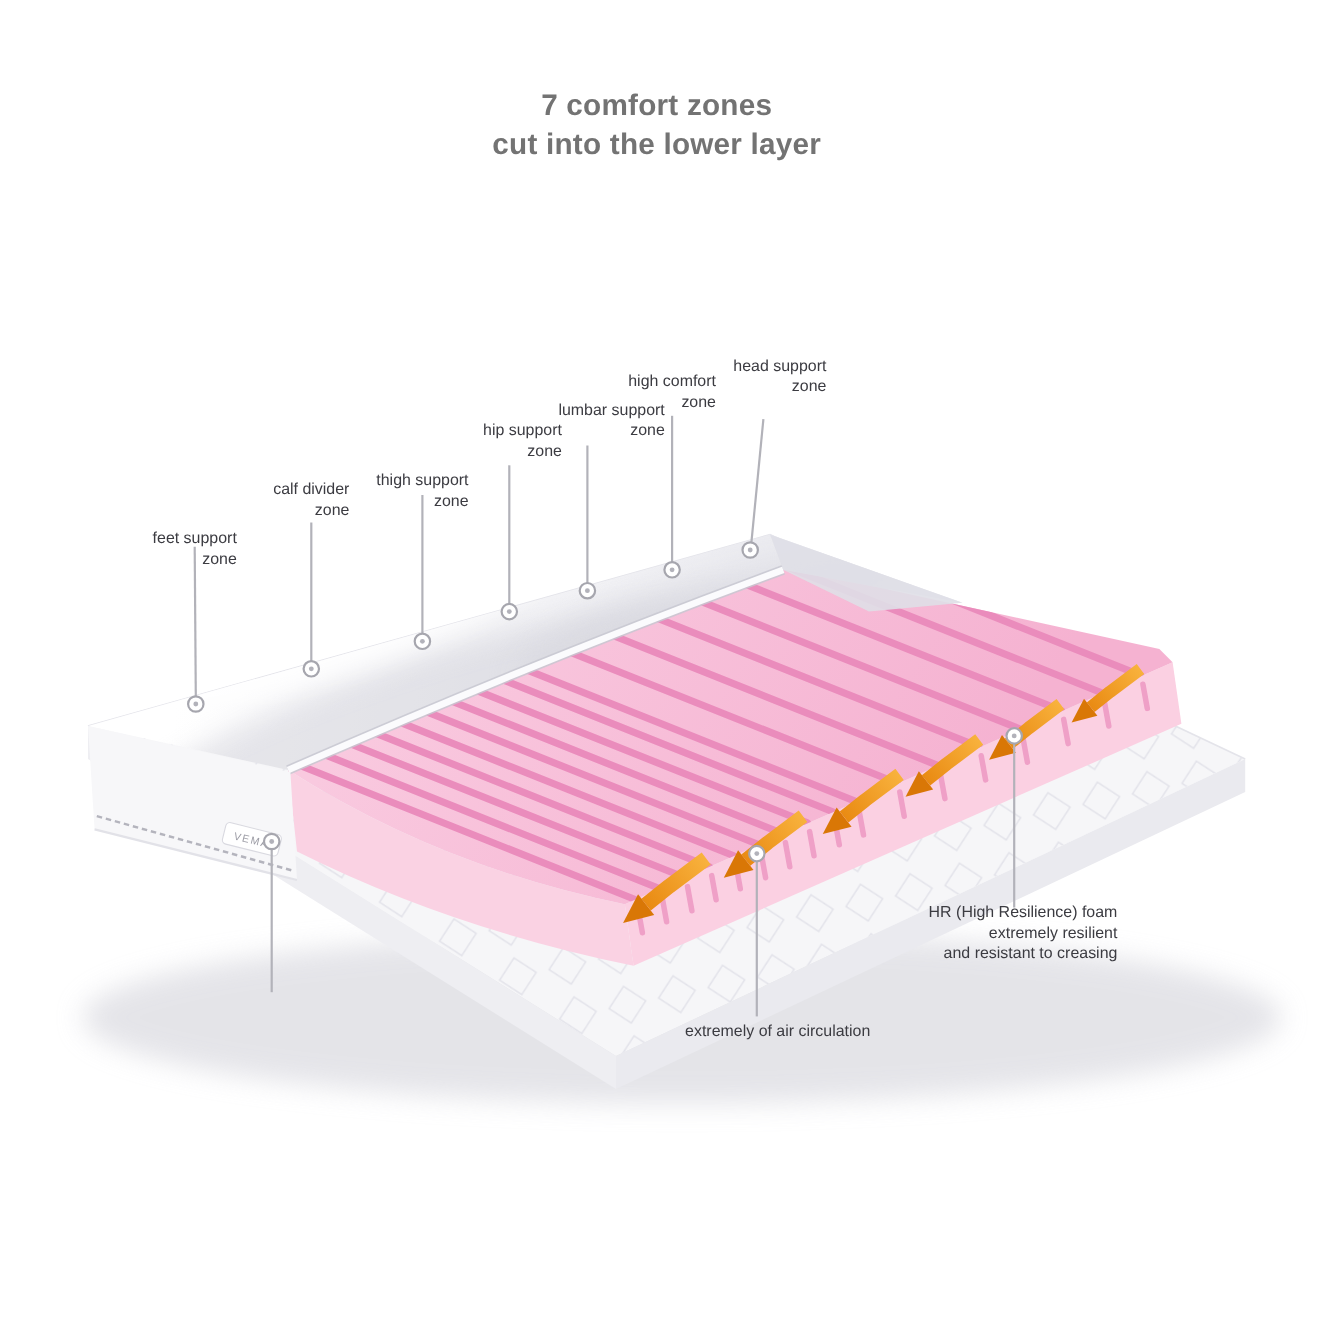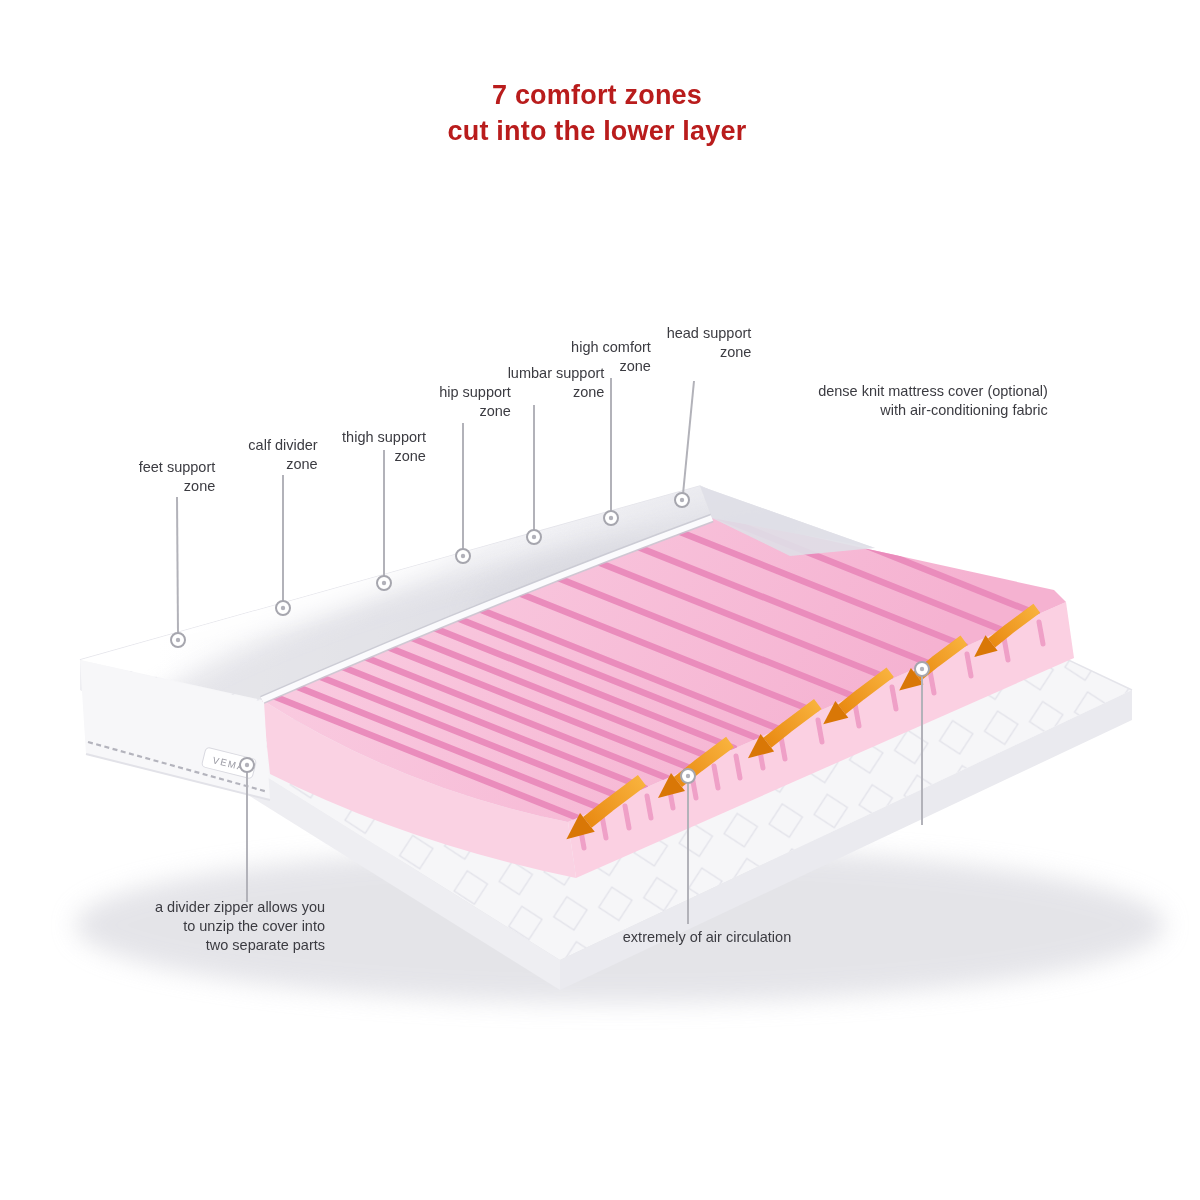--- a/index.html
+++ b/index.html
@@ -8,7 +8,7 @@
   svg.scene{position:absolute;left:0;top:0;}
   .title{position:absolute;left:597px;top:114px;transform:translate(-50%,-50%);
          text-align:center;white-space:pre-line;font-size:27px;line-height:1.32;
-         font-weight:700;color:#b91c1c;letter-spacing:.2px;}
+         font-weight:700;color:#737373;letter-spacing:.2px;}
   .lbl{position:absolute;transform:translate(-50%,-50%);text-align:right;white-space:pre-line;
        font-size:14.5px;line-height:1.32;color:var(--label-text,#3b3b41);}
   #lbl-feet{left:177px;top:477px}

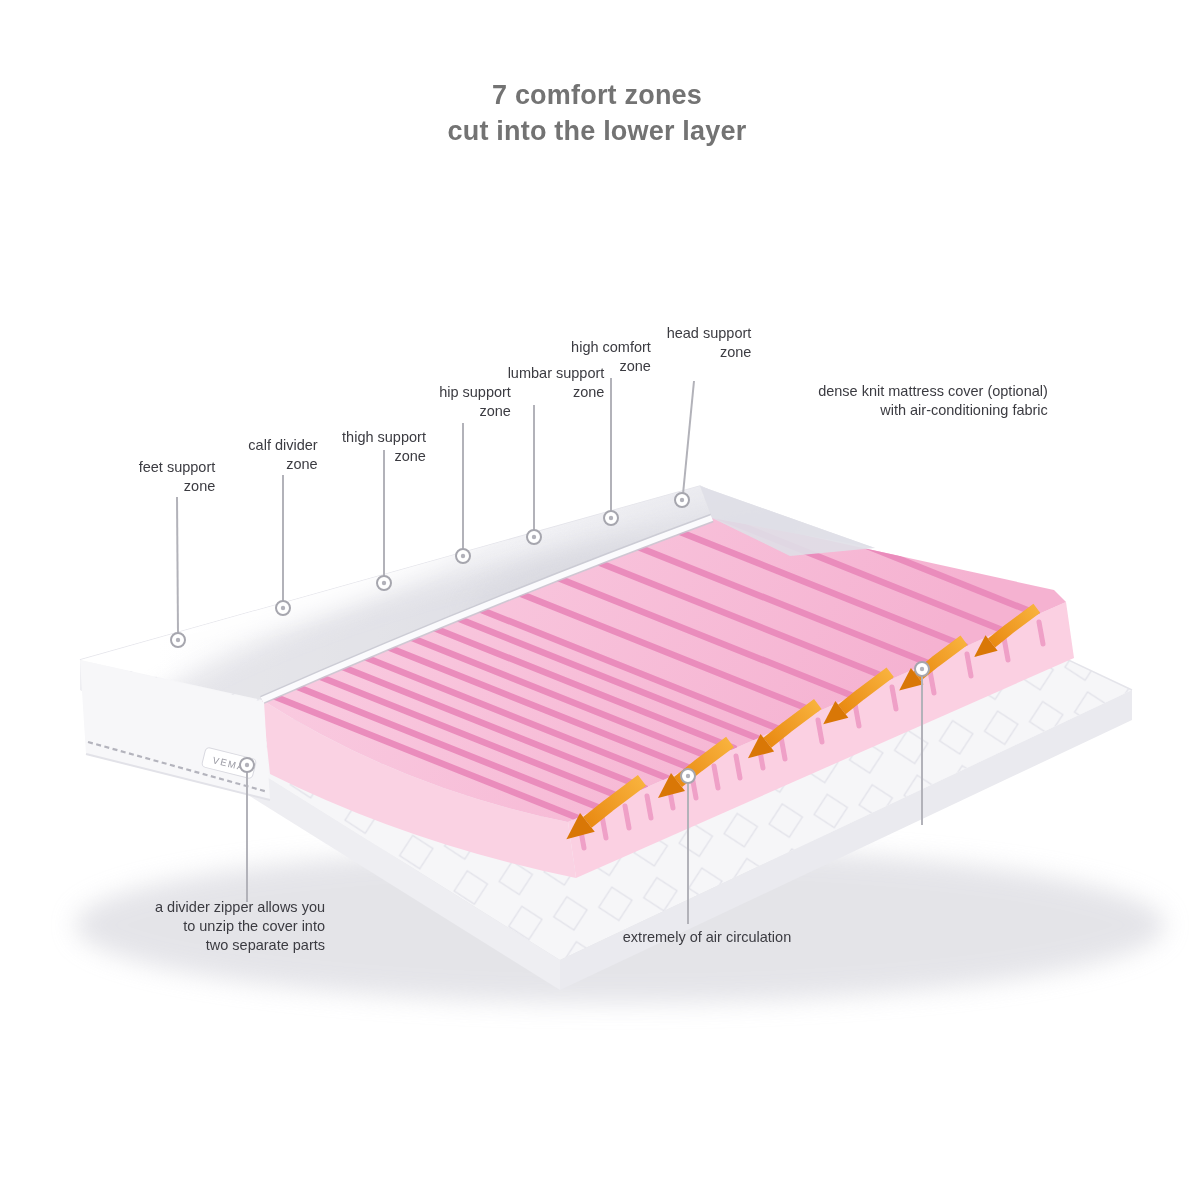--- a/index.html
+++ b/index.html
@@ -219,8 +219,6 @@
   <div class="lbl" id="lbl-head">head support
 zone</div>
 
-  <div class="lbl" id="lbl-cover">dense knit mattress cover (optional)
-with air-conditioning fabric</div>
   <div class="lbl" id="lbl-air">extremely of air circulation</div>
   <div class="lbl" id="lbl-zipper">a divider zipper allows you
 to unzip the cover into

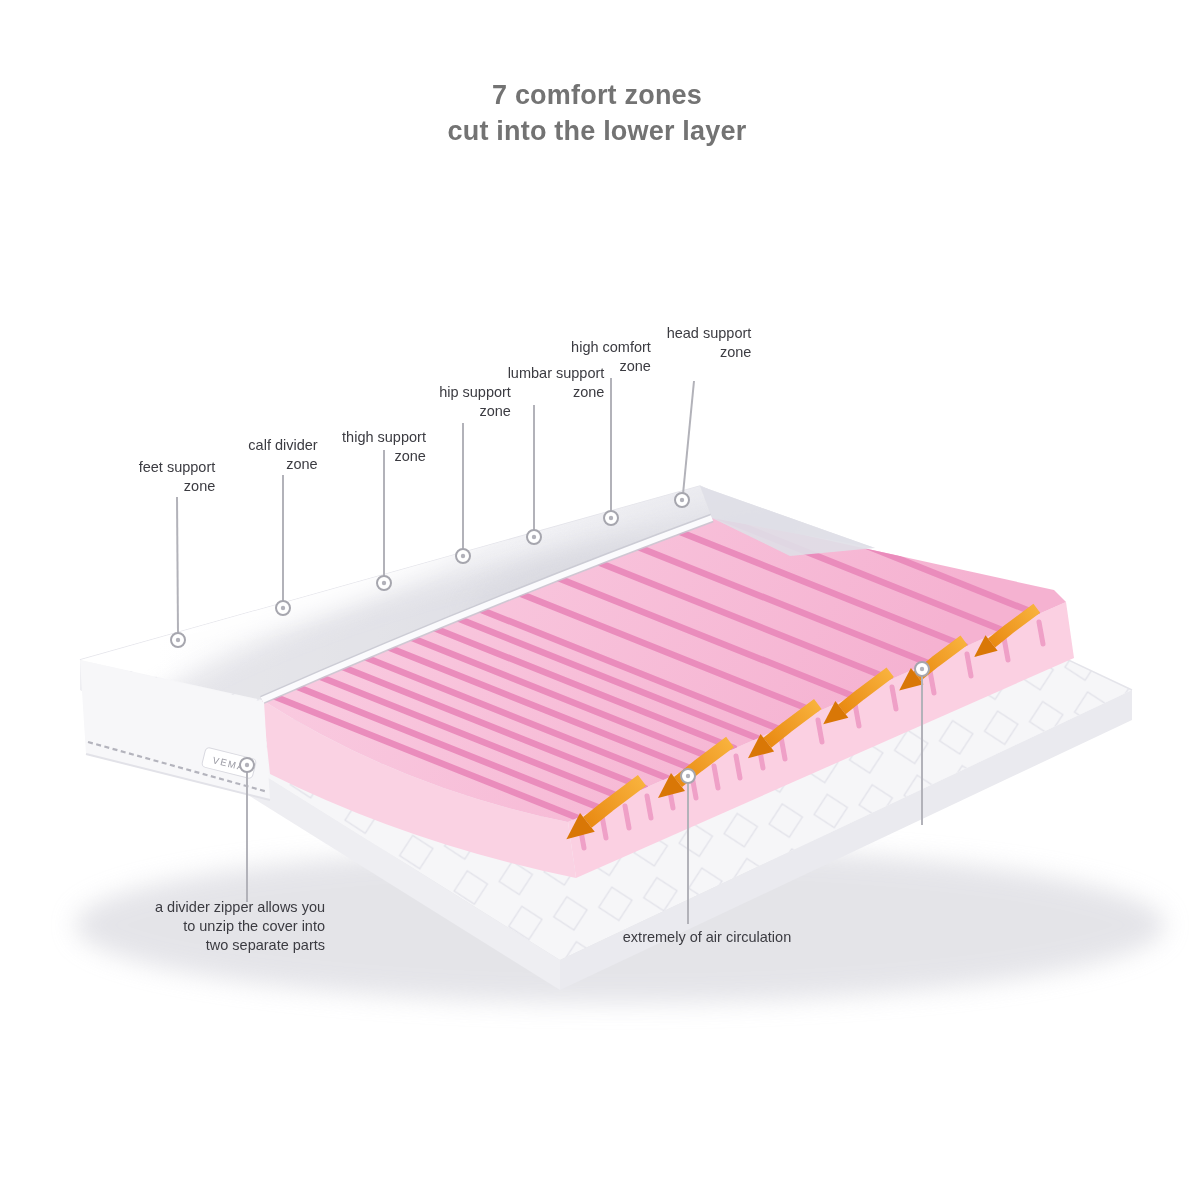--- a/index.html
+++ b/index.html
@@ -11,7 +11,7 @@
          font-weight:700;color:#737373;letter-spacing:.2px;}
   .lbl{position:absolute;transform:translate(-50%,-50%);text-align:right;white-space:pre-line;
        font-size:14.5px;line-height:1.32;color:var(--label-text,#3b3b41);}
-  #lbl-feet{left:177px;top:477px}
+  #lbl-feet{left:177px;top:500px}
   #lbl-calf{left:283px;top:455px}
   #lbl-thigh{left:384px;top:447px}
   #lbl-hip{left:475px;top:402px}

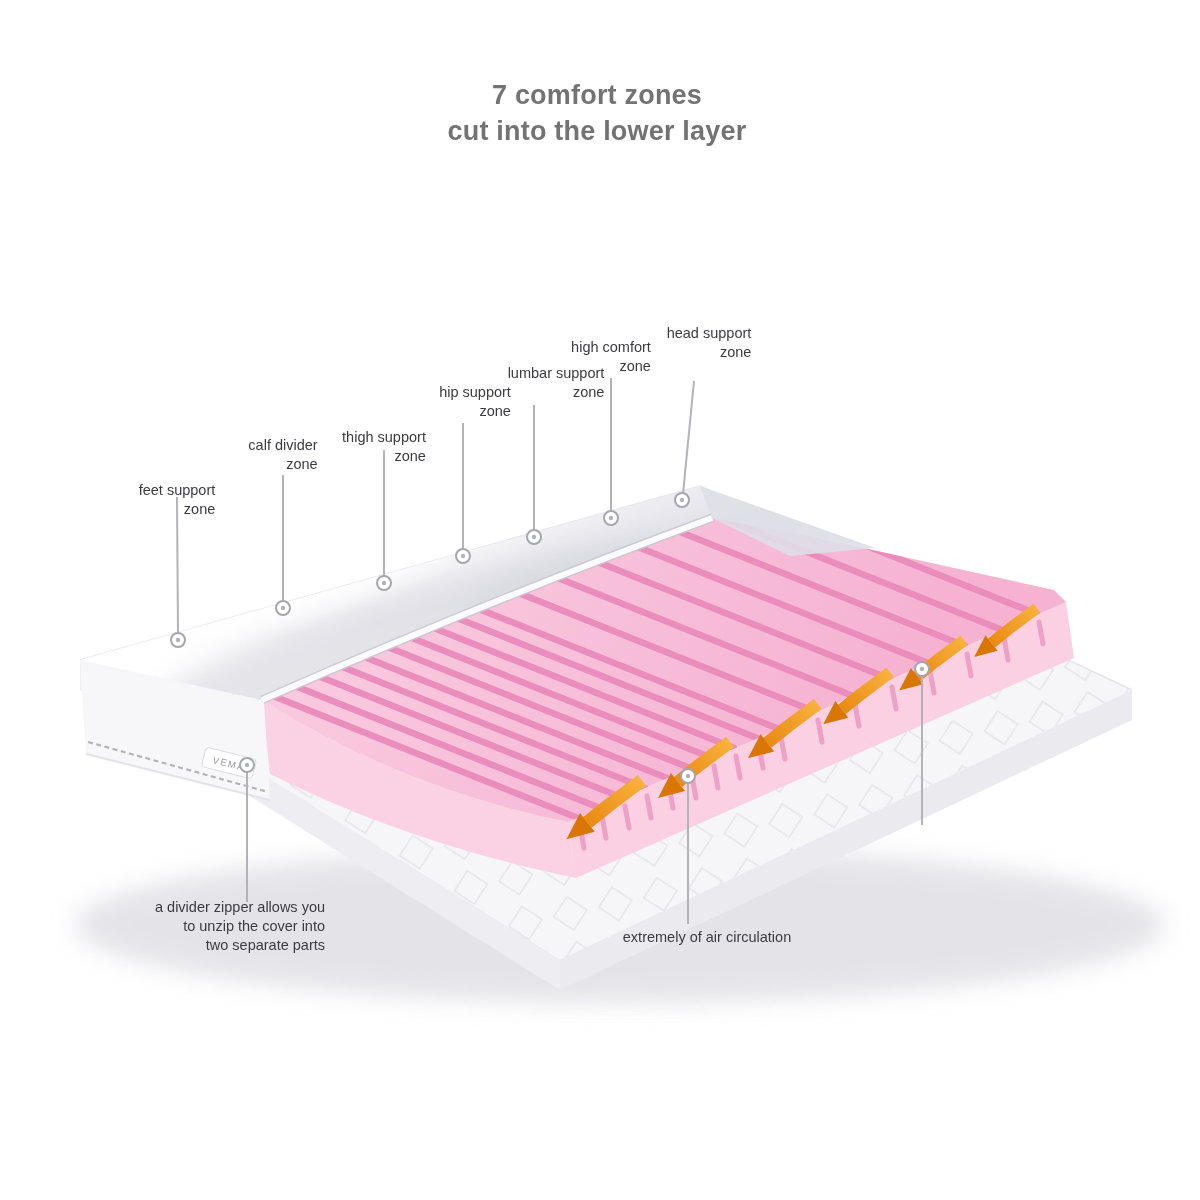--- a/index.html
+++ b/index.html
@@ -219,6 +219,9 @@
   <div class="lbl" id="lbl-head">head support
 zone</div>
 
+  <div class="lbl" id="lbl-hr">HR (High Resilience) foam
+extremely resilient
+and resistant to creasing</div>
   <div class="lbl" id="lbl-air">extremely of air circulation</div>
   <div class="lbl" id="lbl-zipper">a divider zipper allows you
 to unzip the cover into

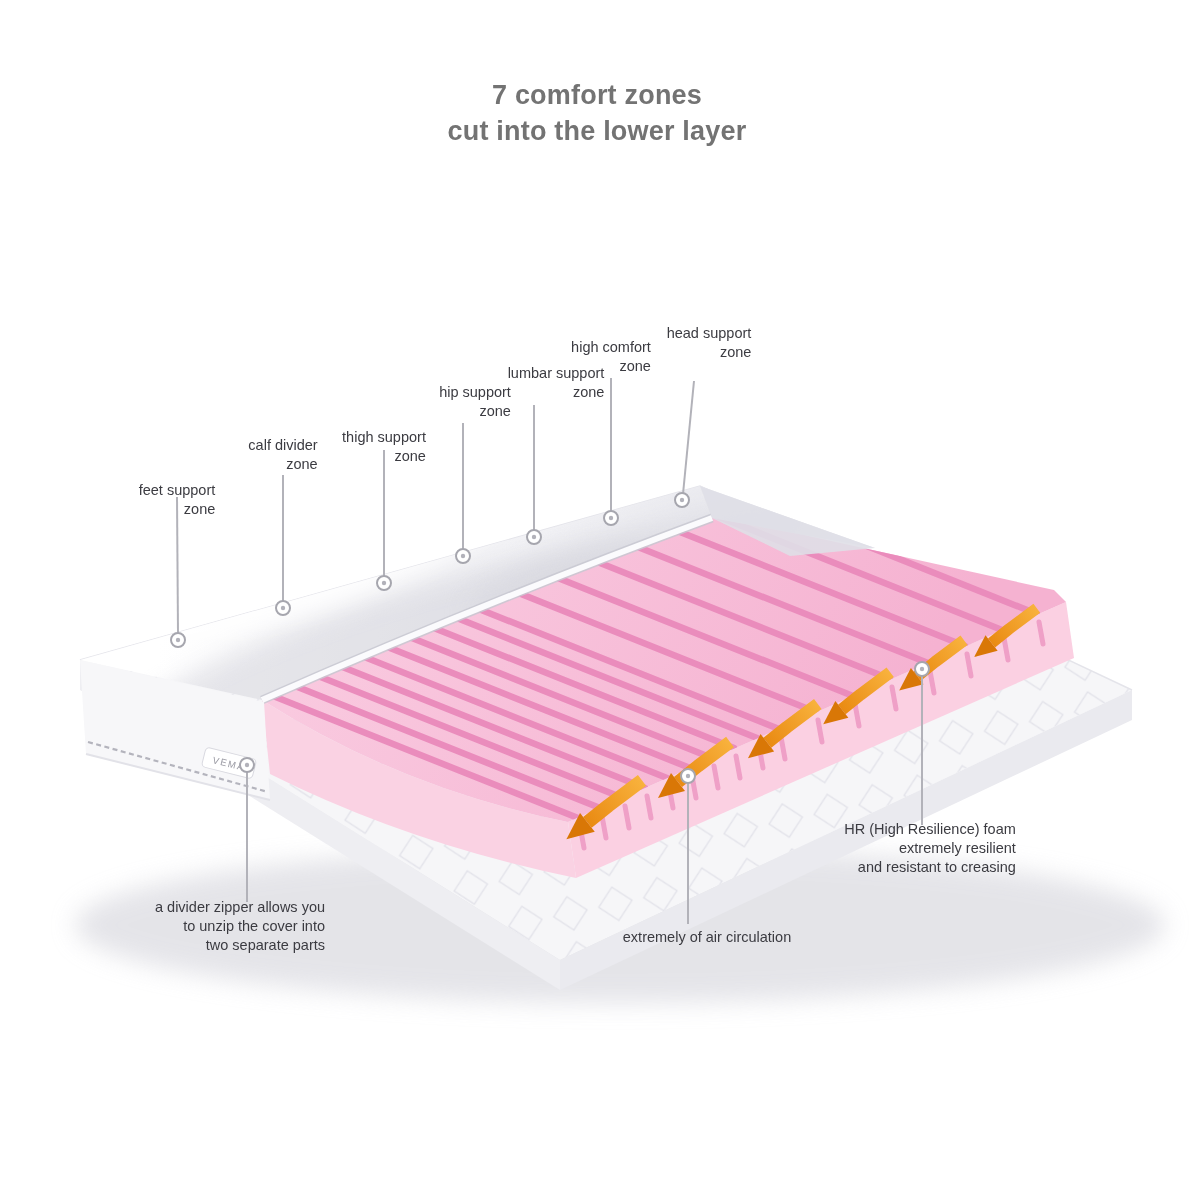--- a/index.html
+++ b/index.html
@@ -223,9 +223,6 @@
 extremely resilient
 and resistant to creasing</div>
   <div class="lbl" id="lbl-air">extremely of air circulation</div>
-  <div class="lbl" id="lbl-zipper">a divider zipper allows you
-to unzip the cover into
-two separate parts</div>
 
 </div>
 

